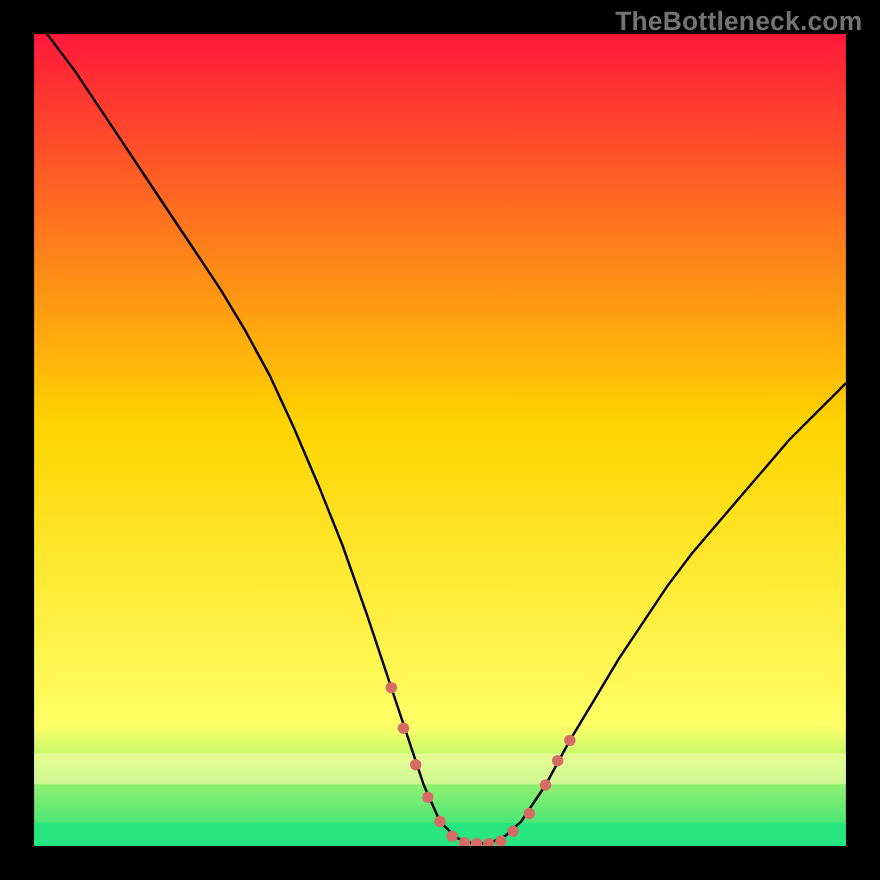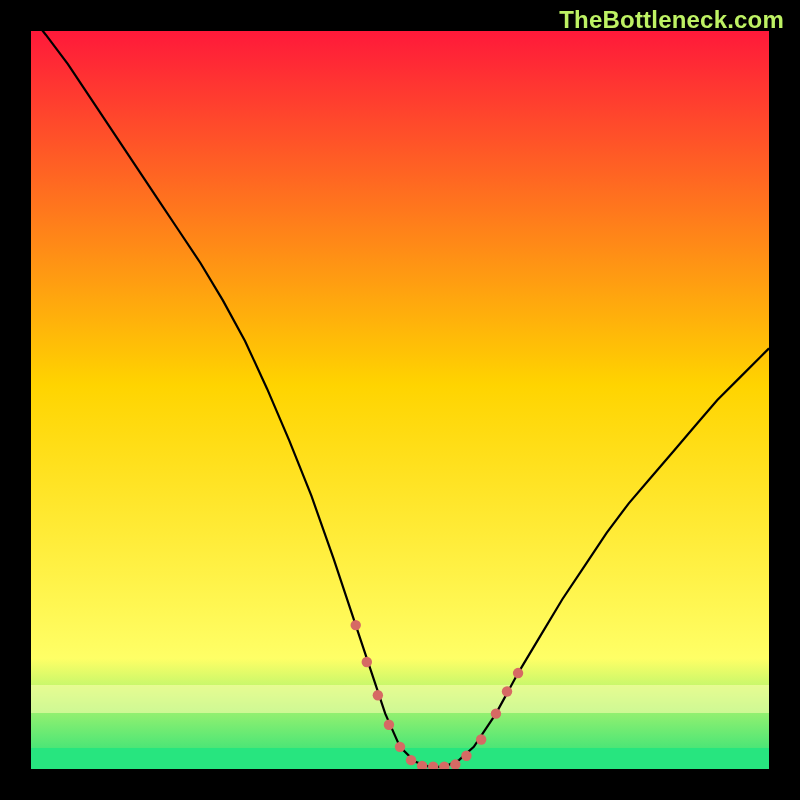--- a/index.html
+++ b/index.html
@@ -25,7 +25,7 @@
     font-family: Arial, Helvetica, sans-serif;
     font-size: 24px;
     font-weight: 600;
-    color: #bef264;
+    color: #737373;
     letter-spacing: 0.2px;
   }
   svg.plot {

